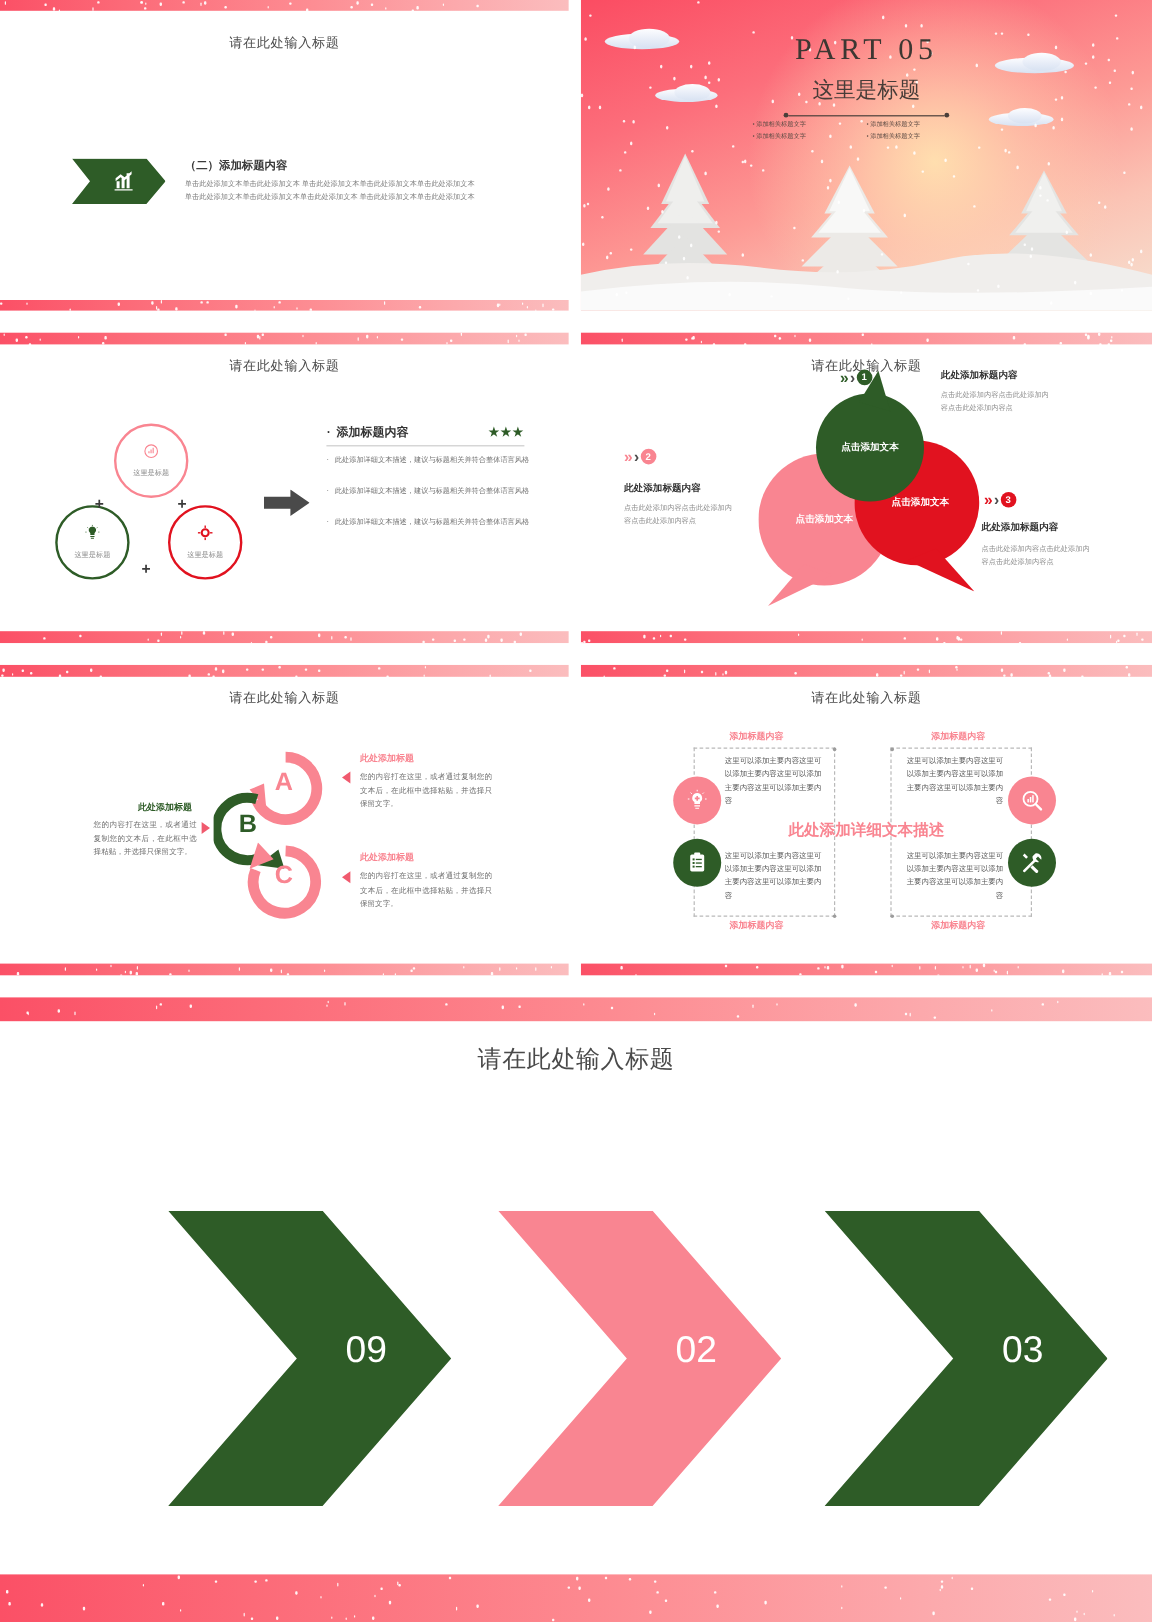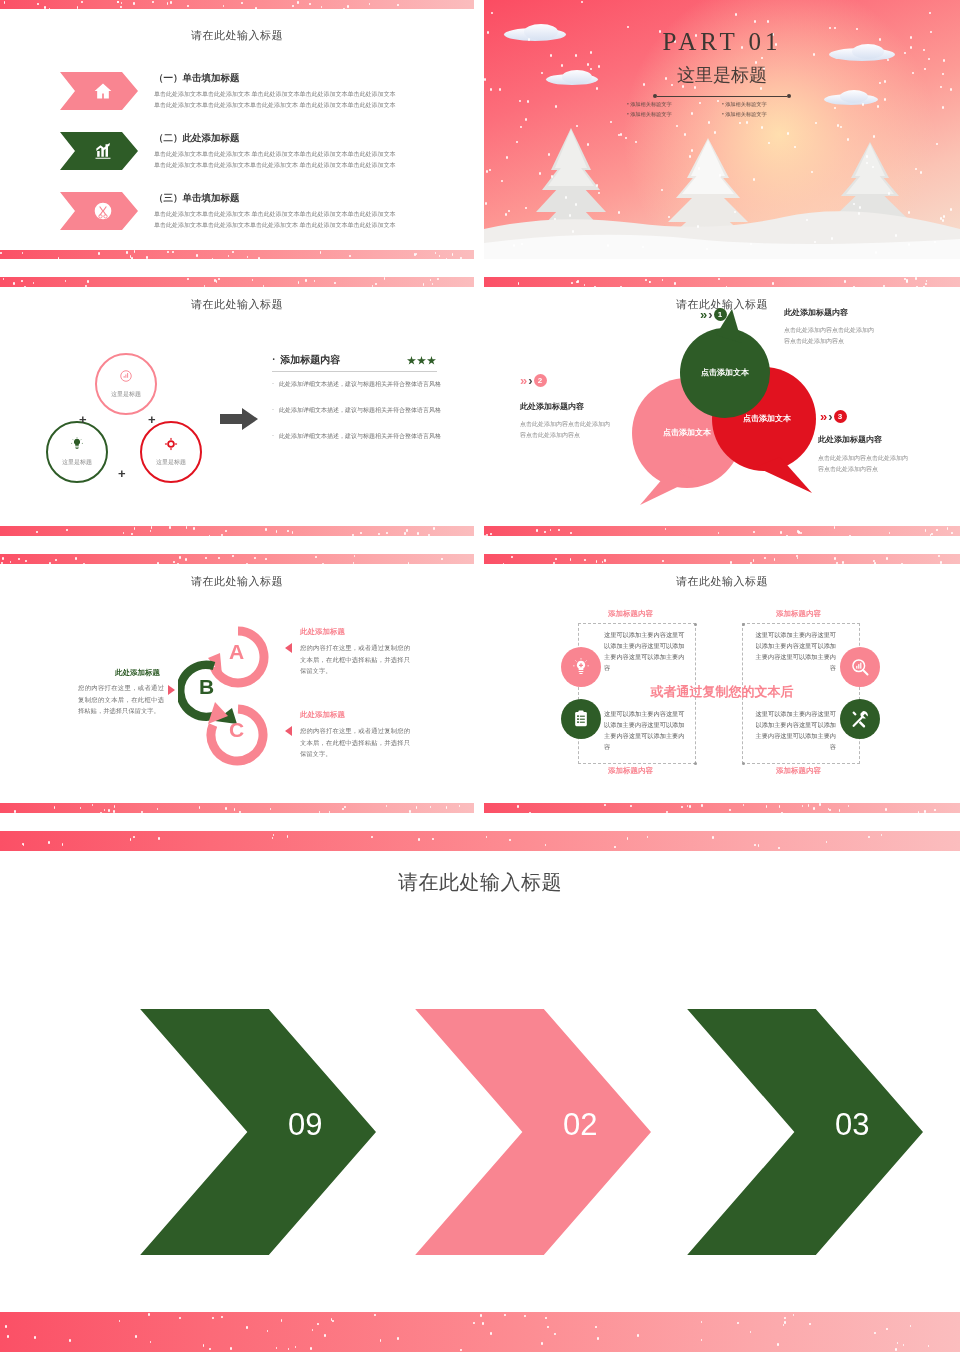--- a/index.html
+++ b/index.html
@@ -555,7 +555,7 @@
         <i style="left:11.53%;top:66.46%"></i>
       </div>
 
-    <div class="part-no">PART   01</div>
+    <div class="part-no">PART   05</div>
     <div class="cover-title">这里是标题</div>
     <div class="rule">
       <div class="ln"></div>

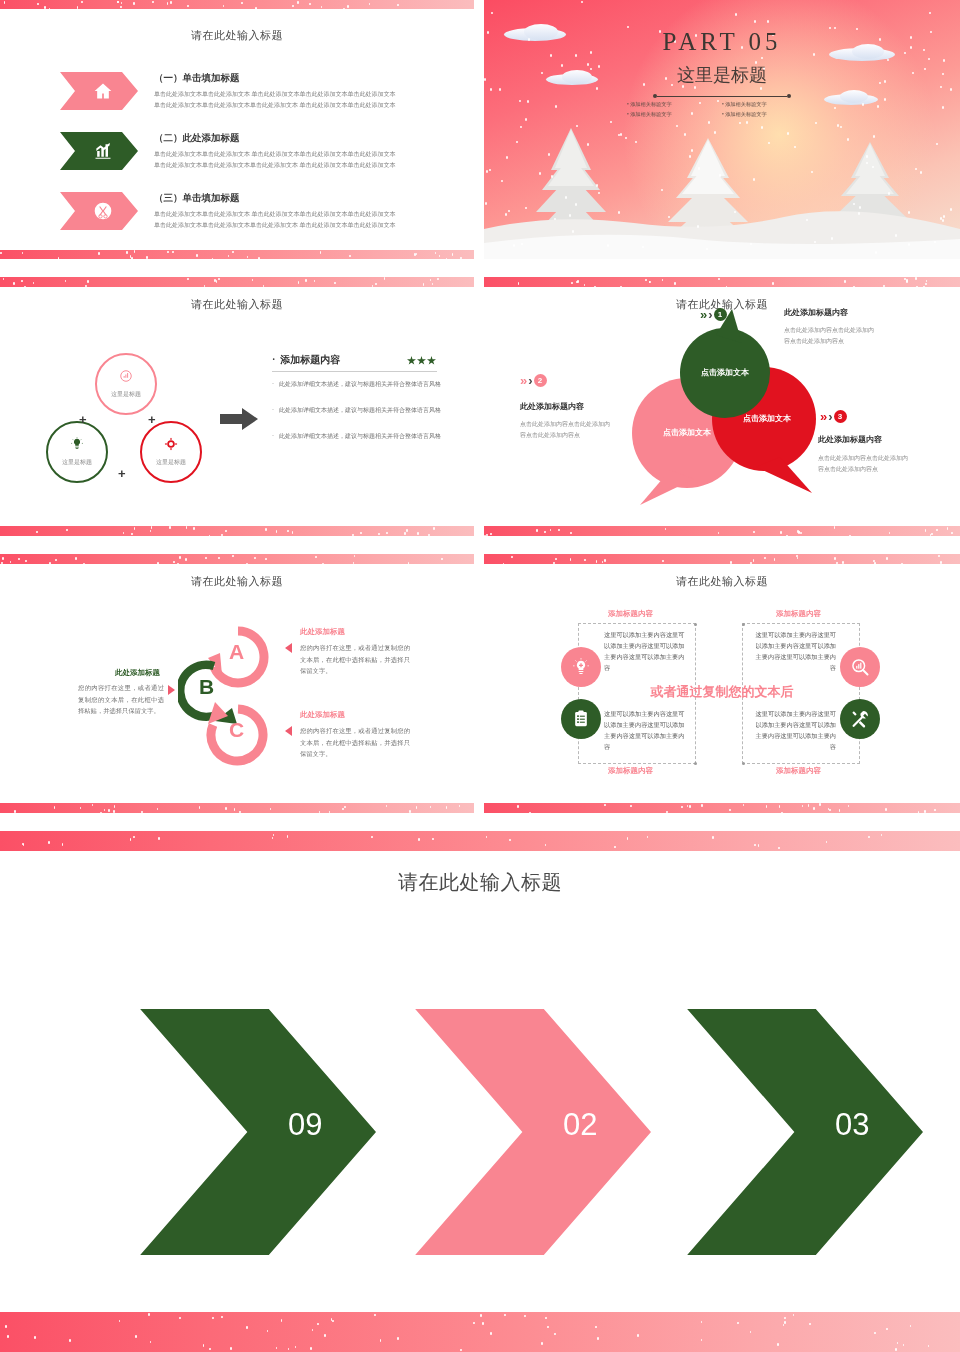--- a/index.html
+++ b/index.html
@@ -286,18 +286,6 @@
       </div>
     <div class="s-title">请在此处输入标题</div>
 
-    <div class="row1" style="left:60px; top:72px;">
-      <div class="flag pink">
-        <svg viewBox="0 0 24 24">
-            <path d="M12 3 2 12h3v9h6v-6h2v6h6v-9h3z"></path>
-          </svg>
-      </div>
-      <div class="r1-txt">
-        <div class="r1-h">（一）单击填加标题</div>
-        <div class="r1-p">单击此处添加文本单击此处添加文本 单击此处添加文本单击此处添加文本单击此处添加文本</div>
-        <div class="r1-p">单击此处添加文本单击此处添加文本单击此处添加文本 单击此处添加文本单击此处添加文本</div>
-      </div>
-    </div>
 
     <div class="row1" style="left:60px; top:132px;">
       <div class="flag green">

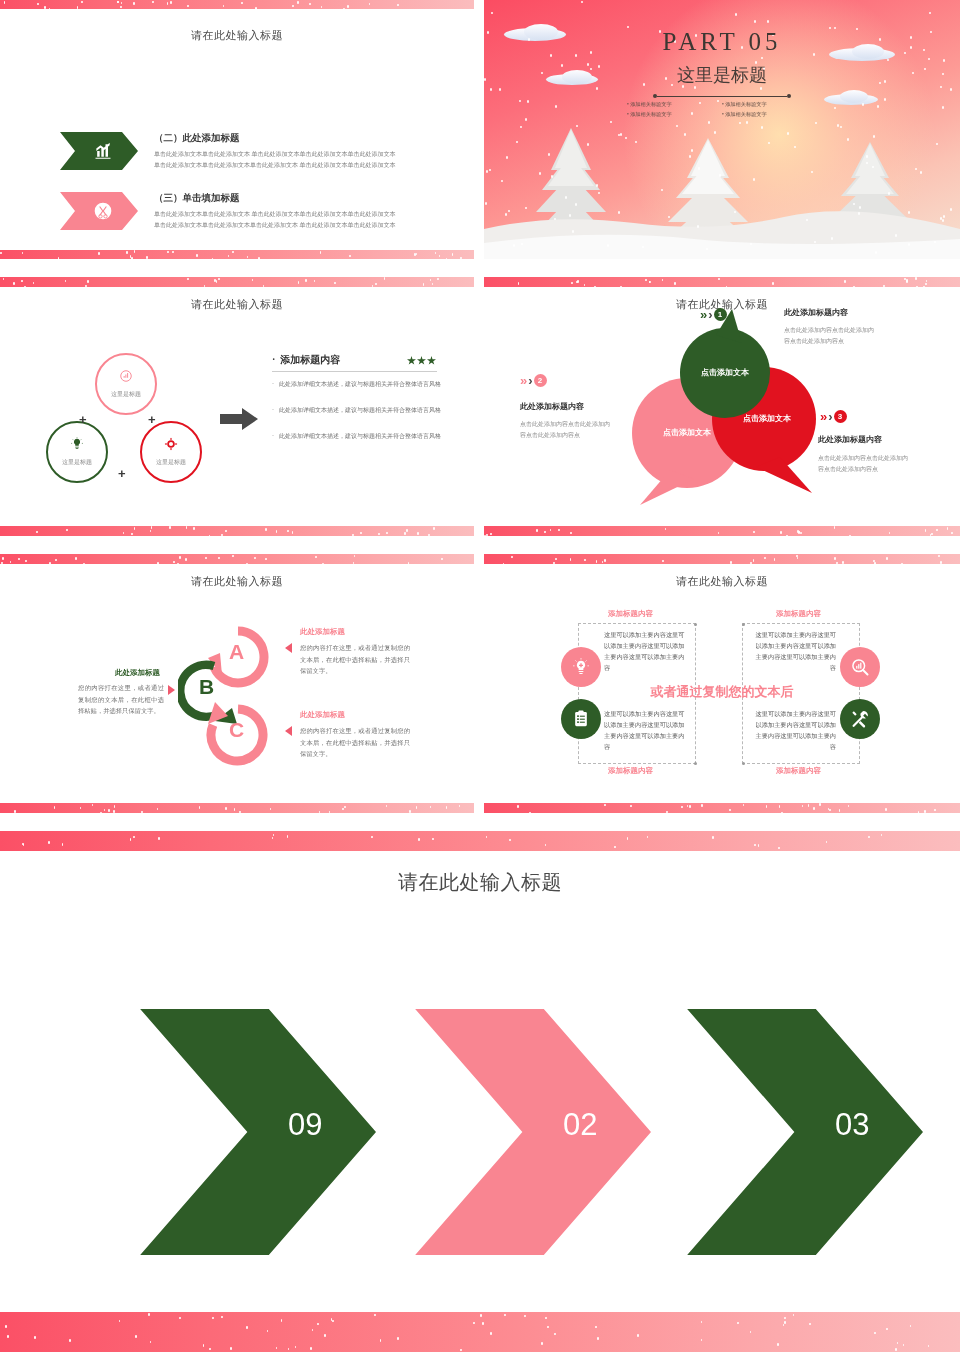--- a/index.html
+++ b/index.html
@@ -294,7 +294,7 @@
           </svg>
       </div>
       <div class="r1-txt">
-        <div class="r1-h">（二）此处添加标题</div>
+        <div class="r1-h">（二）添加标题内容</div>
         <div class="r1-p">单击此处添加文本单击此处添加文本 单击此处添加文本单击此处添加文本单击此处添加文本</div>
         <div class="r1-p">单击此处添加文本单击此处添加文本单击此处添加文本 单击此处添加文本单击此处添加文本</div>
       </div>

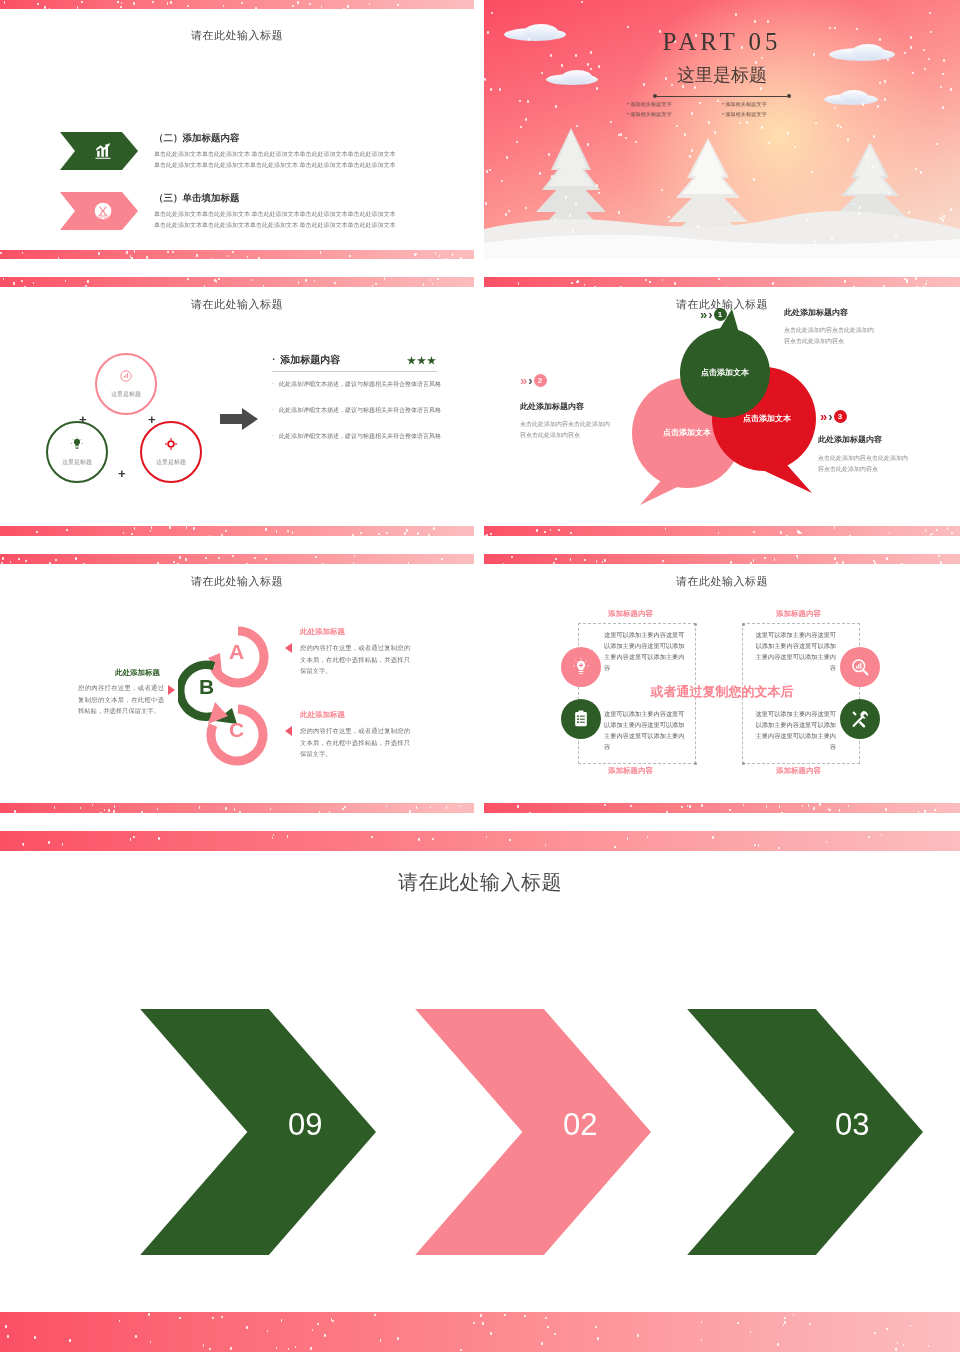--- a/index.html
+++ b/index.html
@@ -300,21 +300,6 @@
       </div>
     </div>
 
-    <div class="row1" style="left:60px; top:192px;">
-      <div class="flag pink">
-        <svg viewBox="0 0 24 24">
-            <circle cx="12" cy="12" r="10" fill="#fff"></circle>
-            <path fill="#f98591" d="M8.5 6.2 12 11l3.5-4.8 1.1.8L13 12l3.6 5-1.1.8L12 13l-3.5 4.8-1.1-.8L11 12 7.4 7z"></path>
-            <circle cx="9" cy="18.4" r="2" fill="none" stroke="#f98591" stroke-width="1.1"></circle>
-            <circle cx="15" cy="18.4" r="2" fill="none" stroke="#f98591" stroke-width="1.1"></circle>
-          </svg>
-      </div>
-      <div class="r1-txt">
-        <div class="r1-h">（三）单击填加标题</div>
-        <div class="r1-p">单击此处添加文本单击此处添加文本 单击此处添加文本单击此处添加文本单击此处添加文本</div>
-        <div class="r1-p">单击此处添加文本单击此处添加文本单击此处添加文本 单击此处添加文本单击此处添加文本</div>
-      </div>
-    </div>
   </div>
 
   <div class="slide" id="slide2">

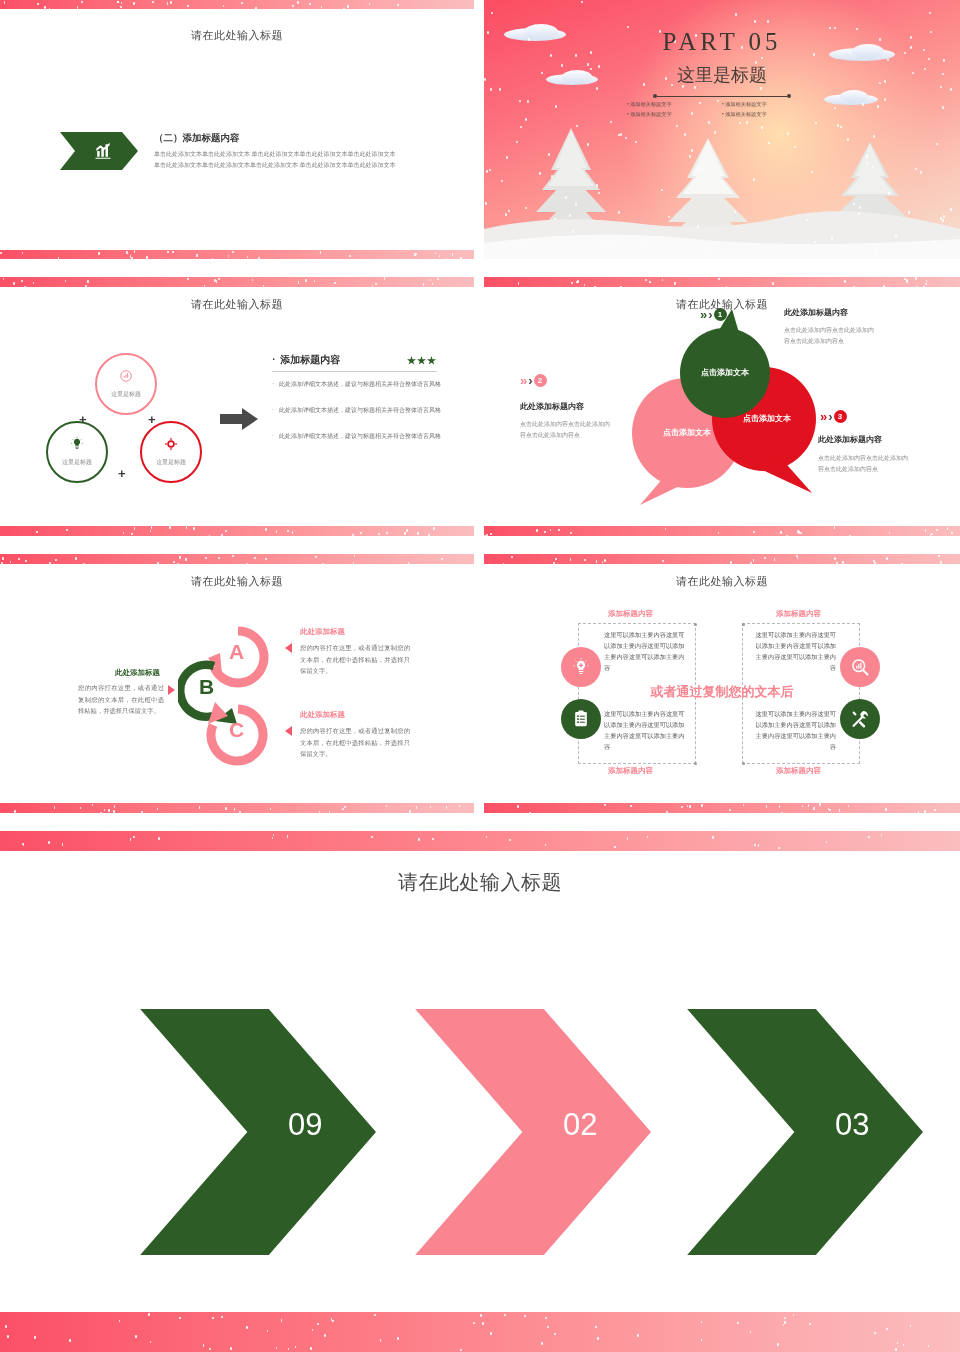--- a/index.html
+++ b/index.html
@@ -966,7 +966,7 @@
         </svg>
     </div>
 
-    <div class="q-center" style="top:129px;">或者通过复制您的文本后</div>
+    <div class="q-center" style="top:129px;">此处添加详细文本描述</div>
 
     <div class="q-p" style="left:120px; top:155px;">这里可以添加主要内容这里可以添加主要内容这里可以添加主要内容这里可以添加主要内容</div>
     <div class="q-h" style="left:124px; top:212px;">添加标题内容</div>

